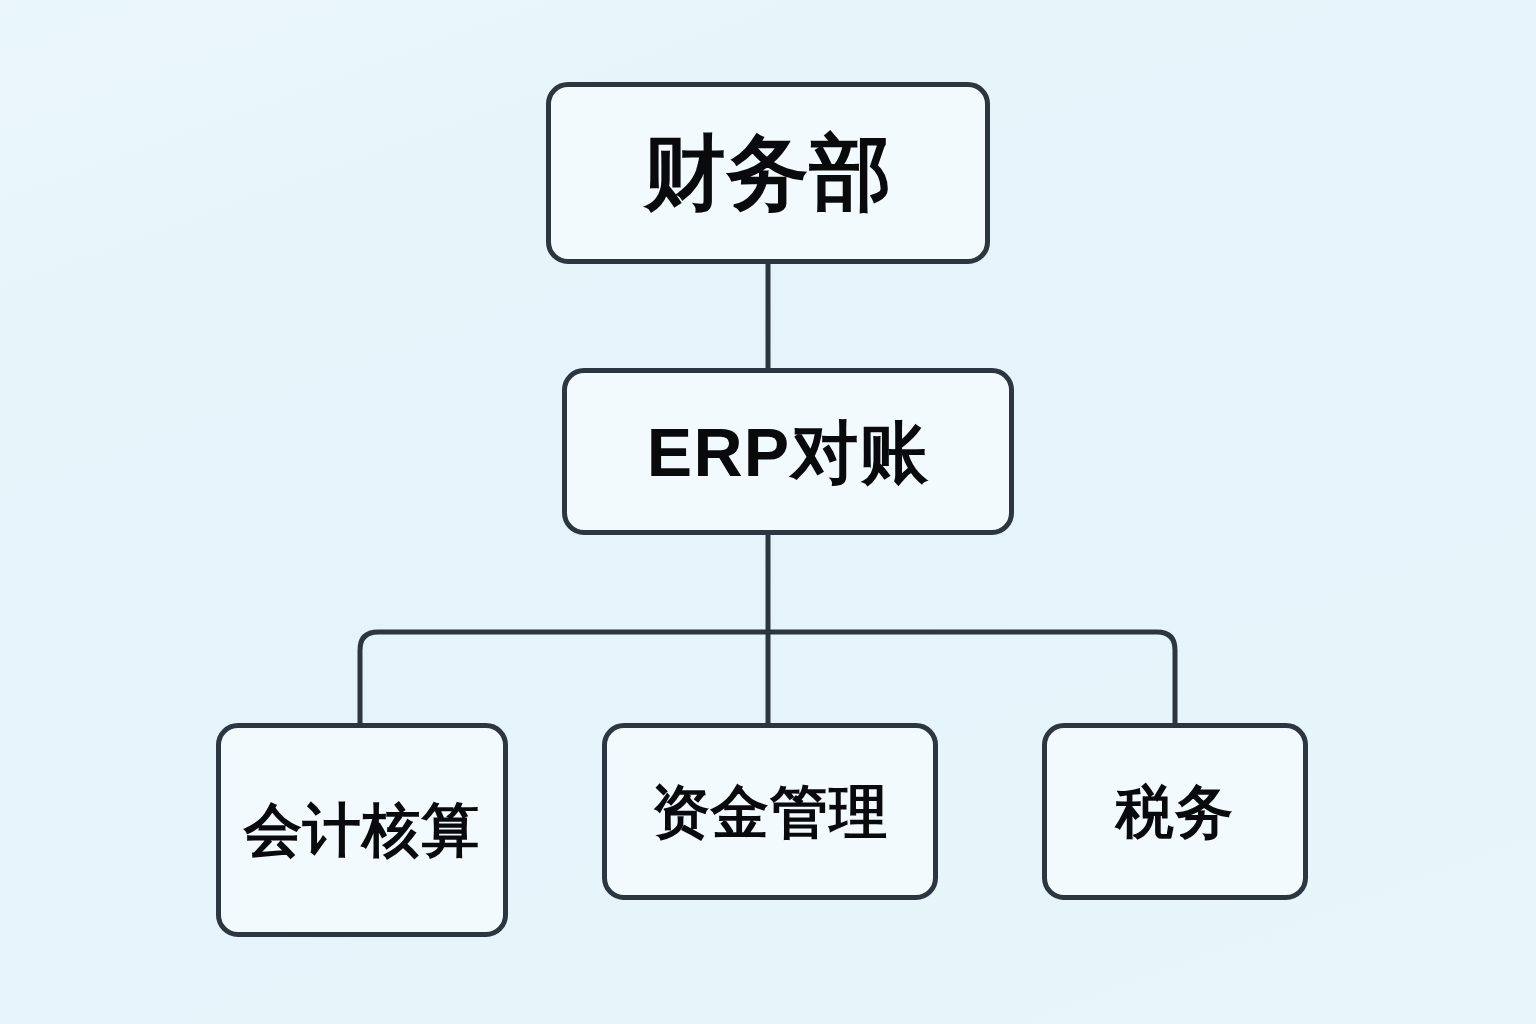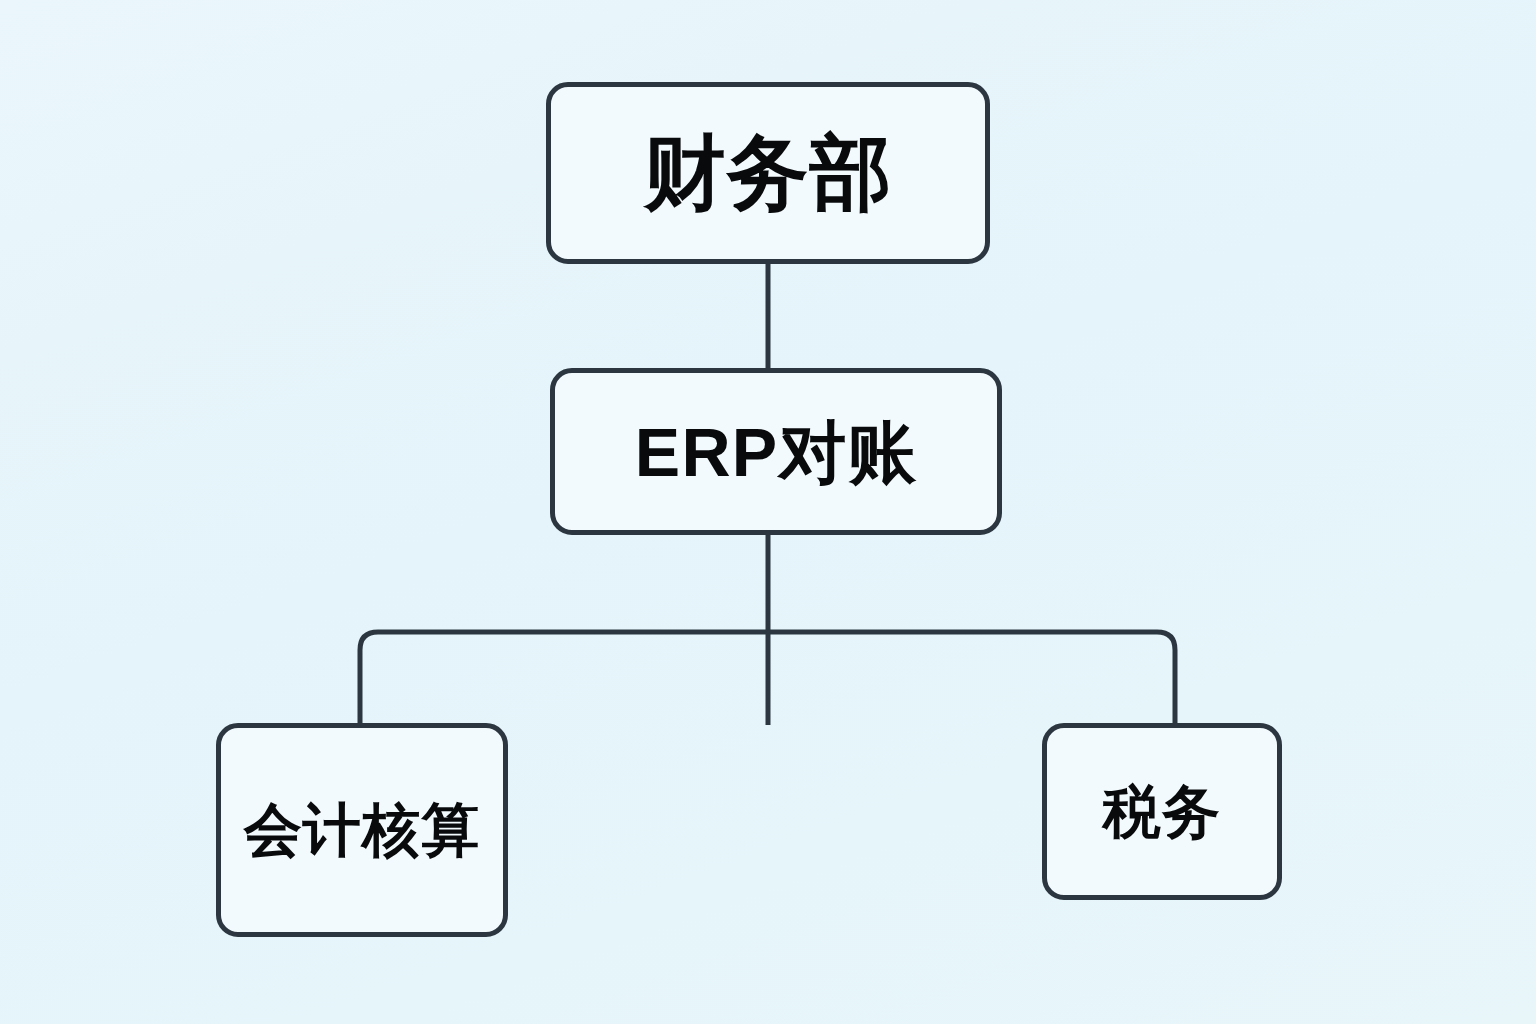--- a/index.html
+++ b/index.html
@@ -61,7 +61,7 @@
 
   
   #node-process {
-    left: 550px;
+    left: 562px;
     top: 368px;
     width: 452px;
     height: 167px;

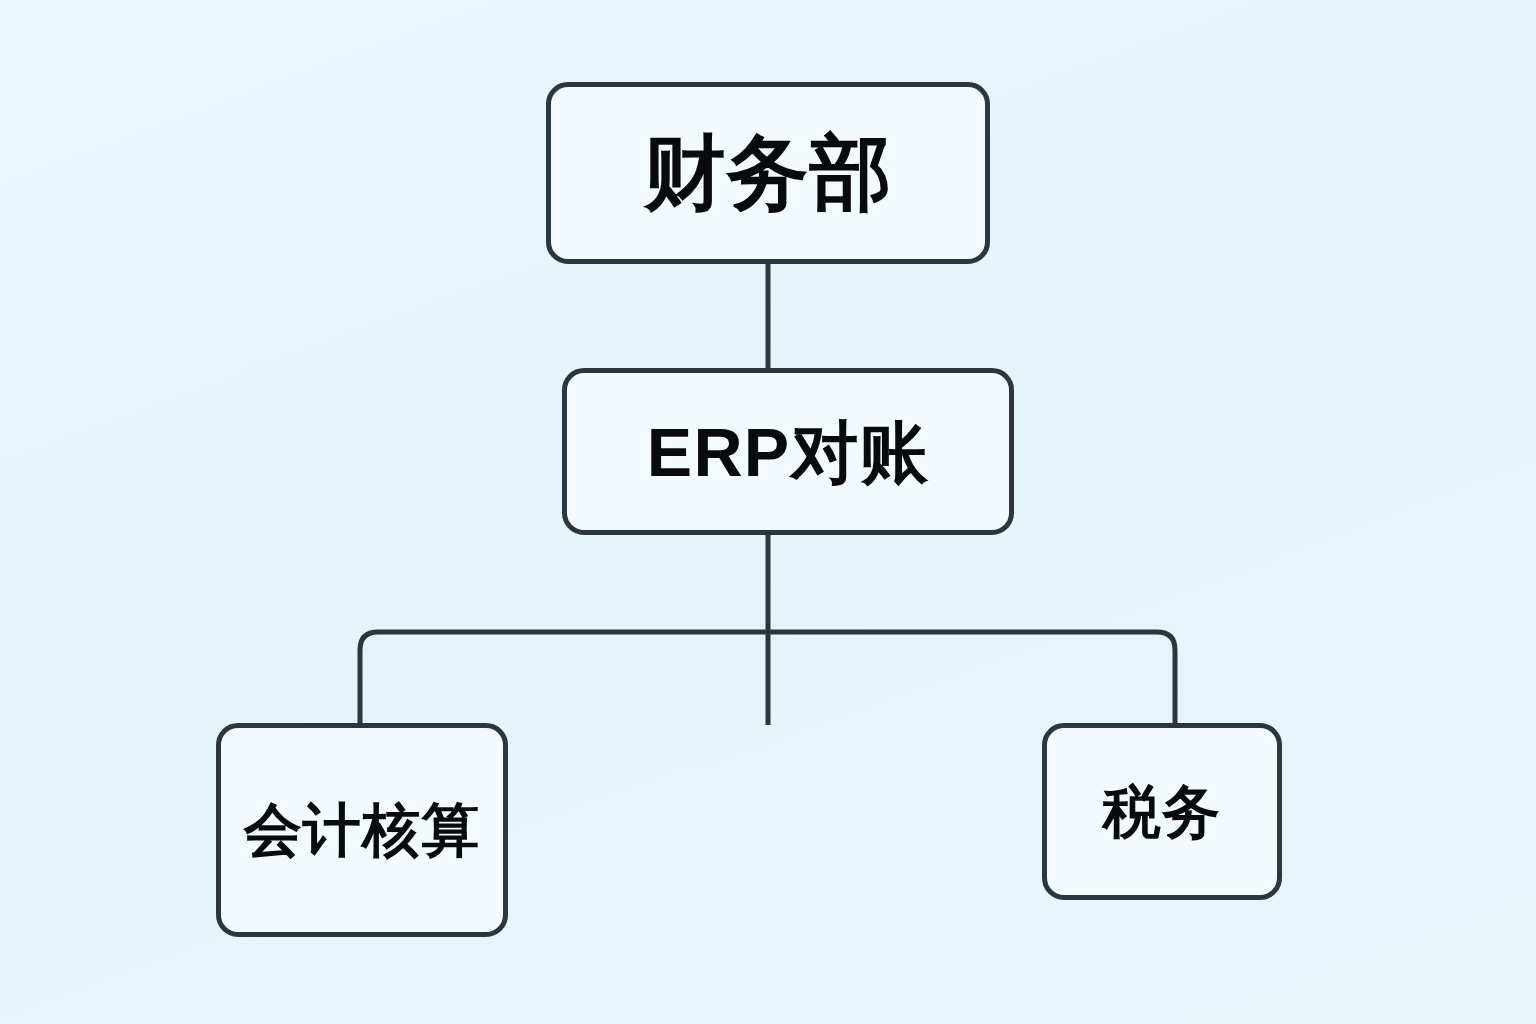--- a/index.html
+++ b/index.html
@@ -122,6 +122,9 @@
     <span class="node-label">会计核算</span>
   </div>
 
+  <div class="node-box" id="node-child-1">
+    <span class="node-label">资金管理</span>
+  </div>
 
   <div class="node-box" id="node-child-2">
     <span class="node-label">税务</span>

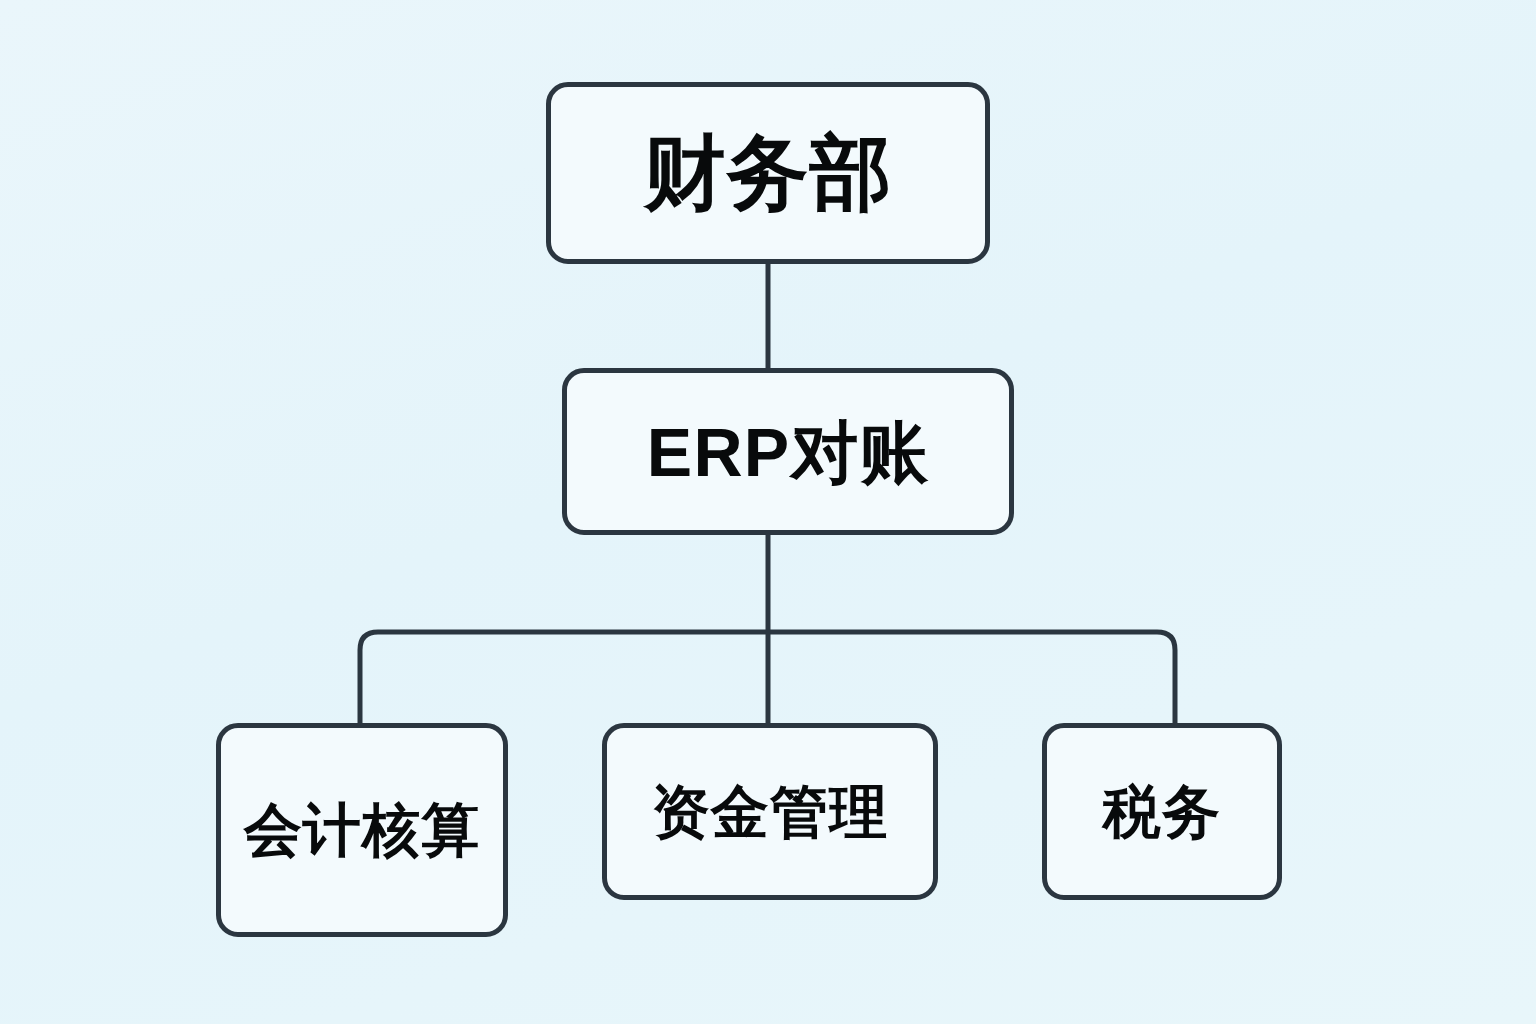--- a/index.html
+++ b/index.html
@@ -84,7 +84,7 @@
   #node-child-2 {
     left: 1042px;
     top: 723px;
-    width: 240px;
+    width: 266px;
     height: 177px;
   }
   #node-child-0 .node-label,

